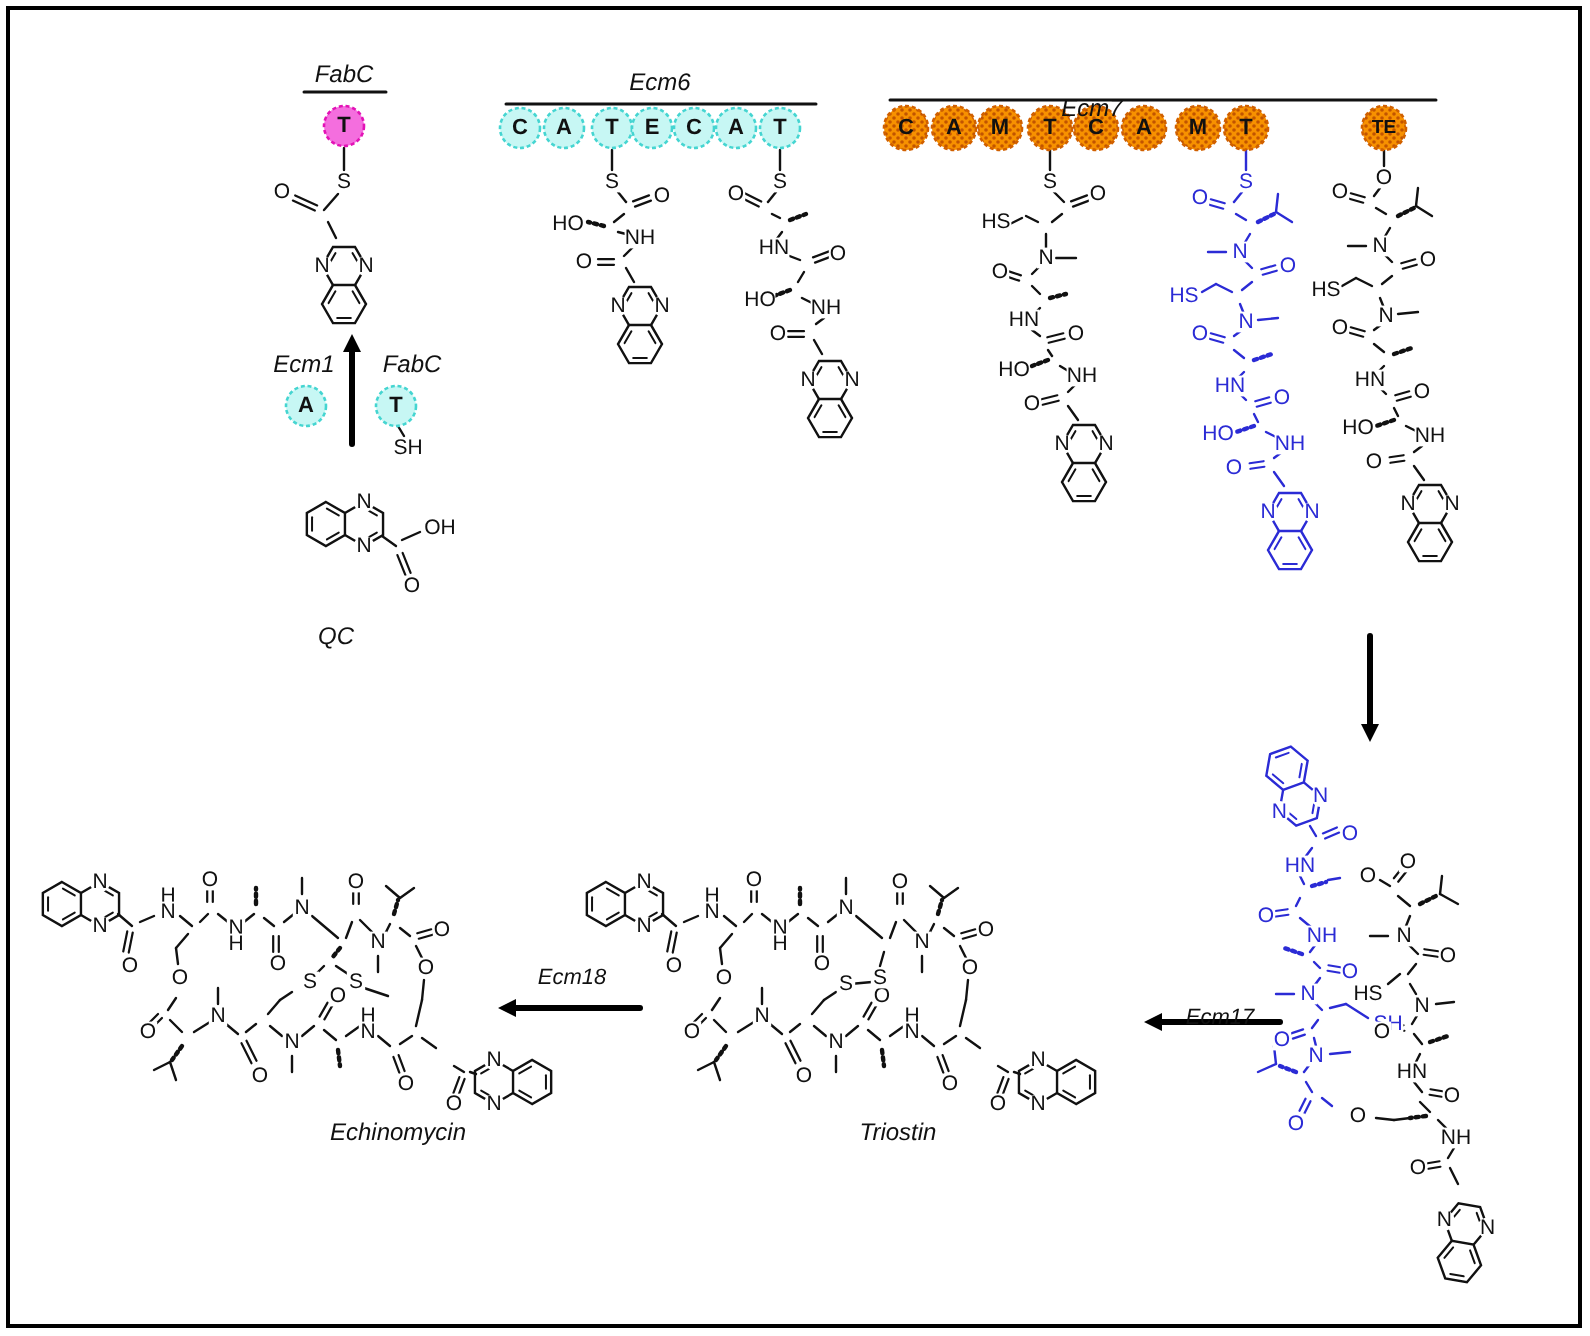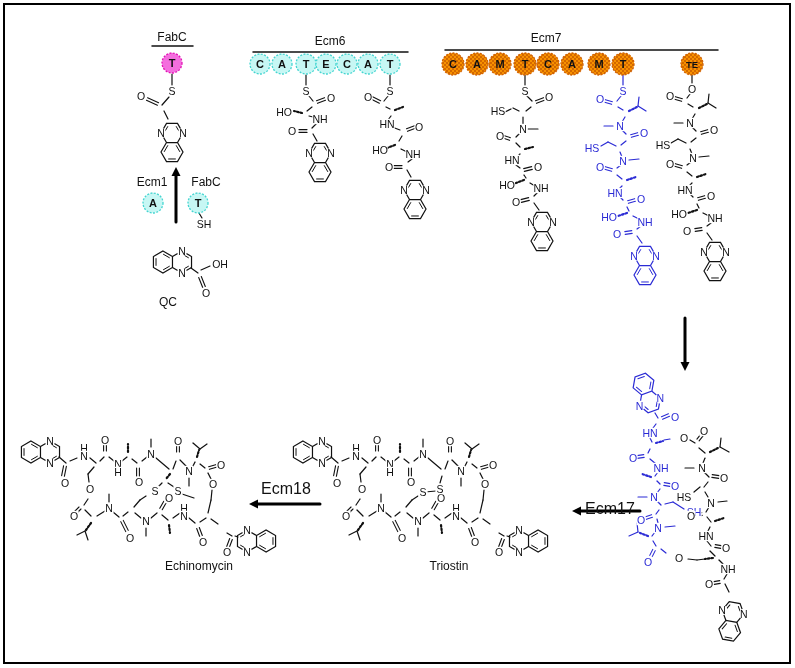--- a/index.html
+++ b/index.html
@@ -7,7 +7,7 @@
           font-family:"Liberation Sans", sans-serif;}
   #frame{position:absolute;left:3px;top:3px;right:4px;bottom:4px;border:2px solid #000;pointer-events:none;}
   svg{position:absolute;left:0;top:0;}
-  .lbl{position:absolute;transform:translate(-50%,-50%);font-size:12px;color:#111;white-space:nowrap;}
+  .lbl{position:absolute;transform:translate(-50%,-50%);font-size:12px;color:#111;white-space:nowrap;font-style:italic;}
   .lbl.small{font-size:16px;}
 </style>
 </head>

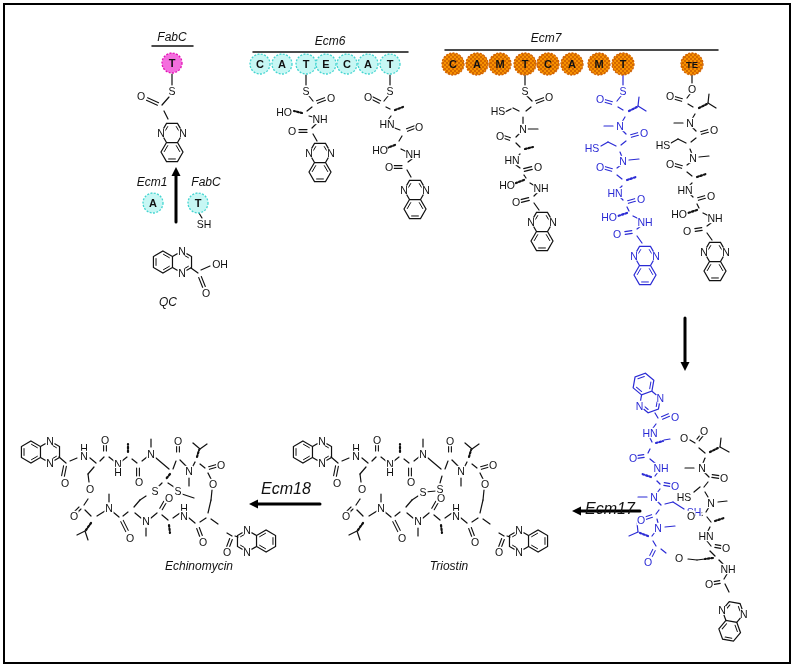--- a/index.html
+++ b/index.html
@@ -910,7 +910,7 @@
 
   <div class="lbl" style="left:172px;top:37px">FabC</div>
   <div class="lbl" style="left:330px;top:41px">Ecm6</div>
-  <div class="lbl" style="left:546px;top:38px">Ecm7</div>
+  <div class="lbl" style="left:546px;top:54px">Ecm7</div>
   <div class="lbl" style="left:152px;top:182px">Ecm1</div>
   <div class="lbl" style="left:206px;top:182px">FabC</div>
   <div class="lbl" style="left:168px;top:302px">QC</div>

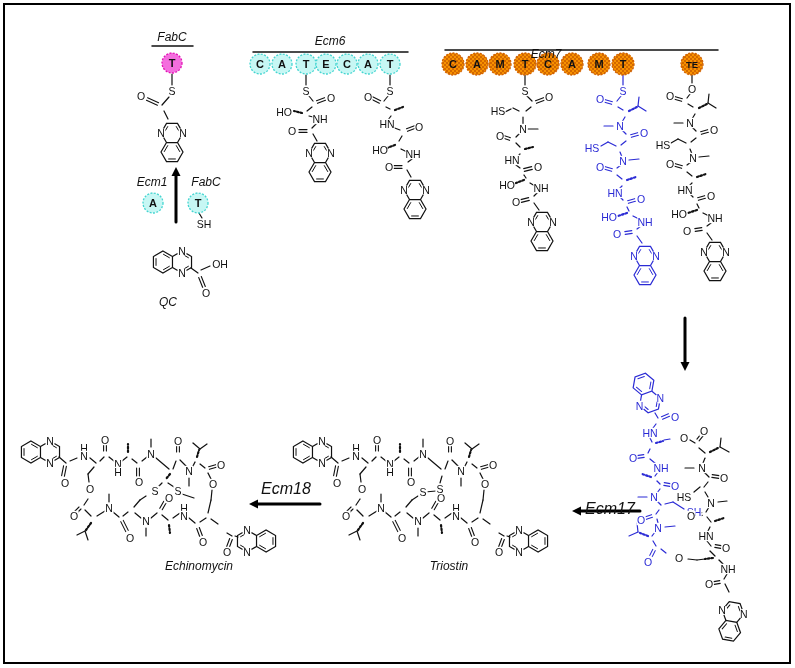--- a/index.html
+++ b/index.html
@@ -913,7 +913,7 @@
   <div class="lbl" style="left:546px;top:54px">Ecm7</div>
   <div class="lbl" style="left:152px;top:182px">Ecm1</div>
   <div class="lbl" style="left:206px;top:182px">FabC</div>
-  <div class="lbl" style="left:168px;top:302px">QC</div>
+  <div class="lbl" style="left:168px;top:318px">QC</div>
   <div class="lbl small" style="left:286px;top:489px">Ecm18</div>
   <div class="lbl small" style="left:610px;top:509px">Ecm17</div>
   <div class="lbl" style="left:199px;top:566px">Echinomycin</div>

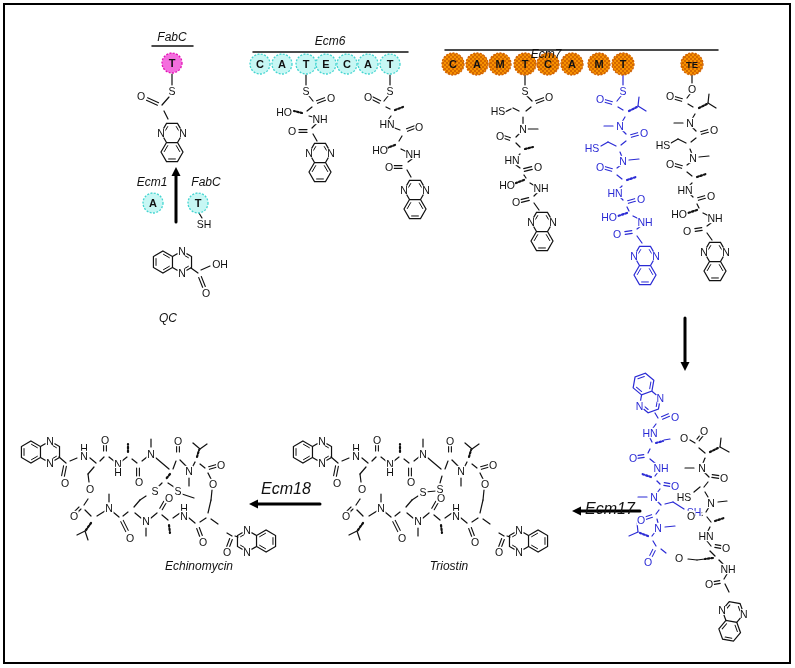--- a/index.html
+++ b/index.html
@@ -8,7 +8,7 @@
   #frame{position:absolute;left:3px;top:3px;right:4px;bottom:4px;border:2px solid #000;pointer-events:none;}
   svg{position:absolute;left:0;top:0;}
   .lbl{position:absolute;transform:translate(-50%,-50%);font-size:12px;color:#111;white-space:nowrap;font-style:italic;}
-  .lbl.small{font-size:16px;}
+  .lbl.small{font-size:11px;}
 </style>
 </head>
 <body>

